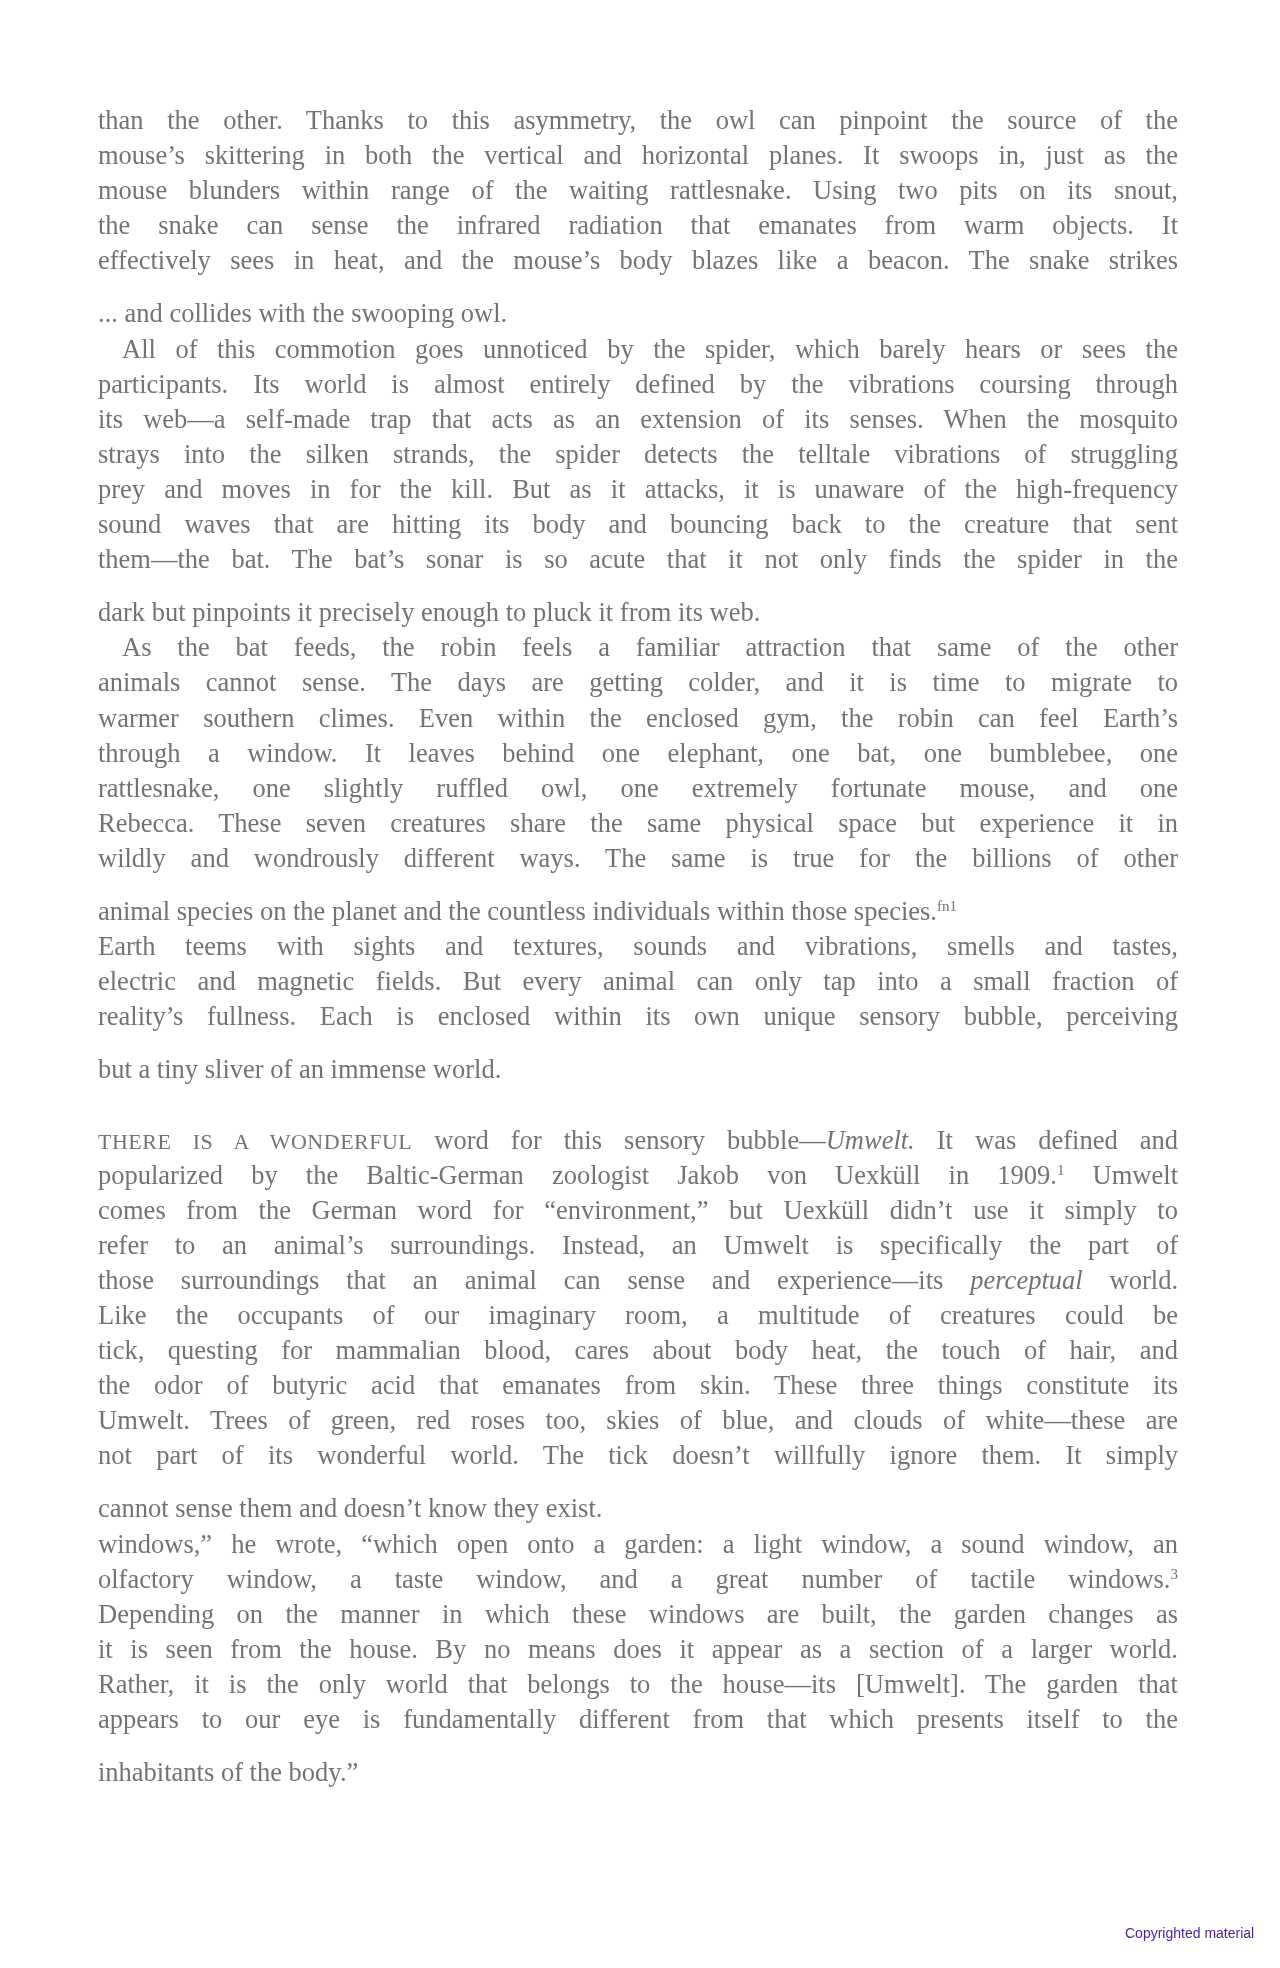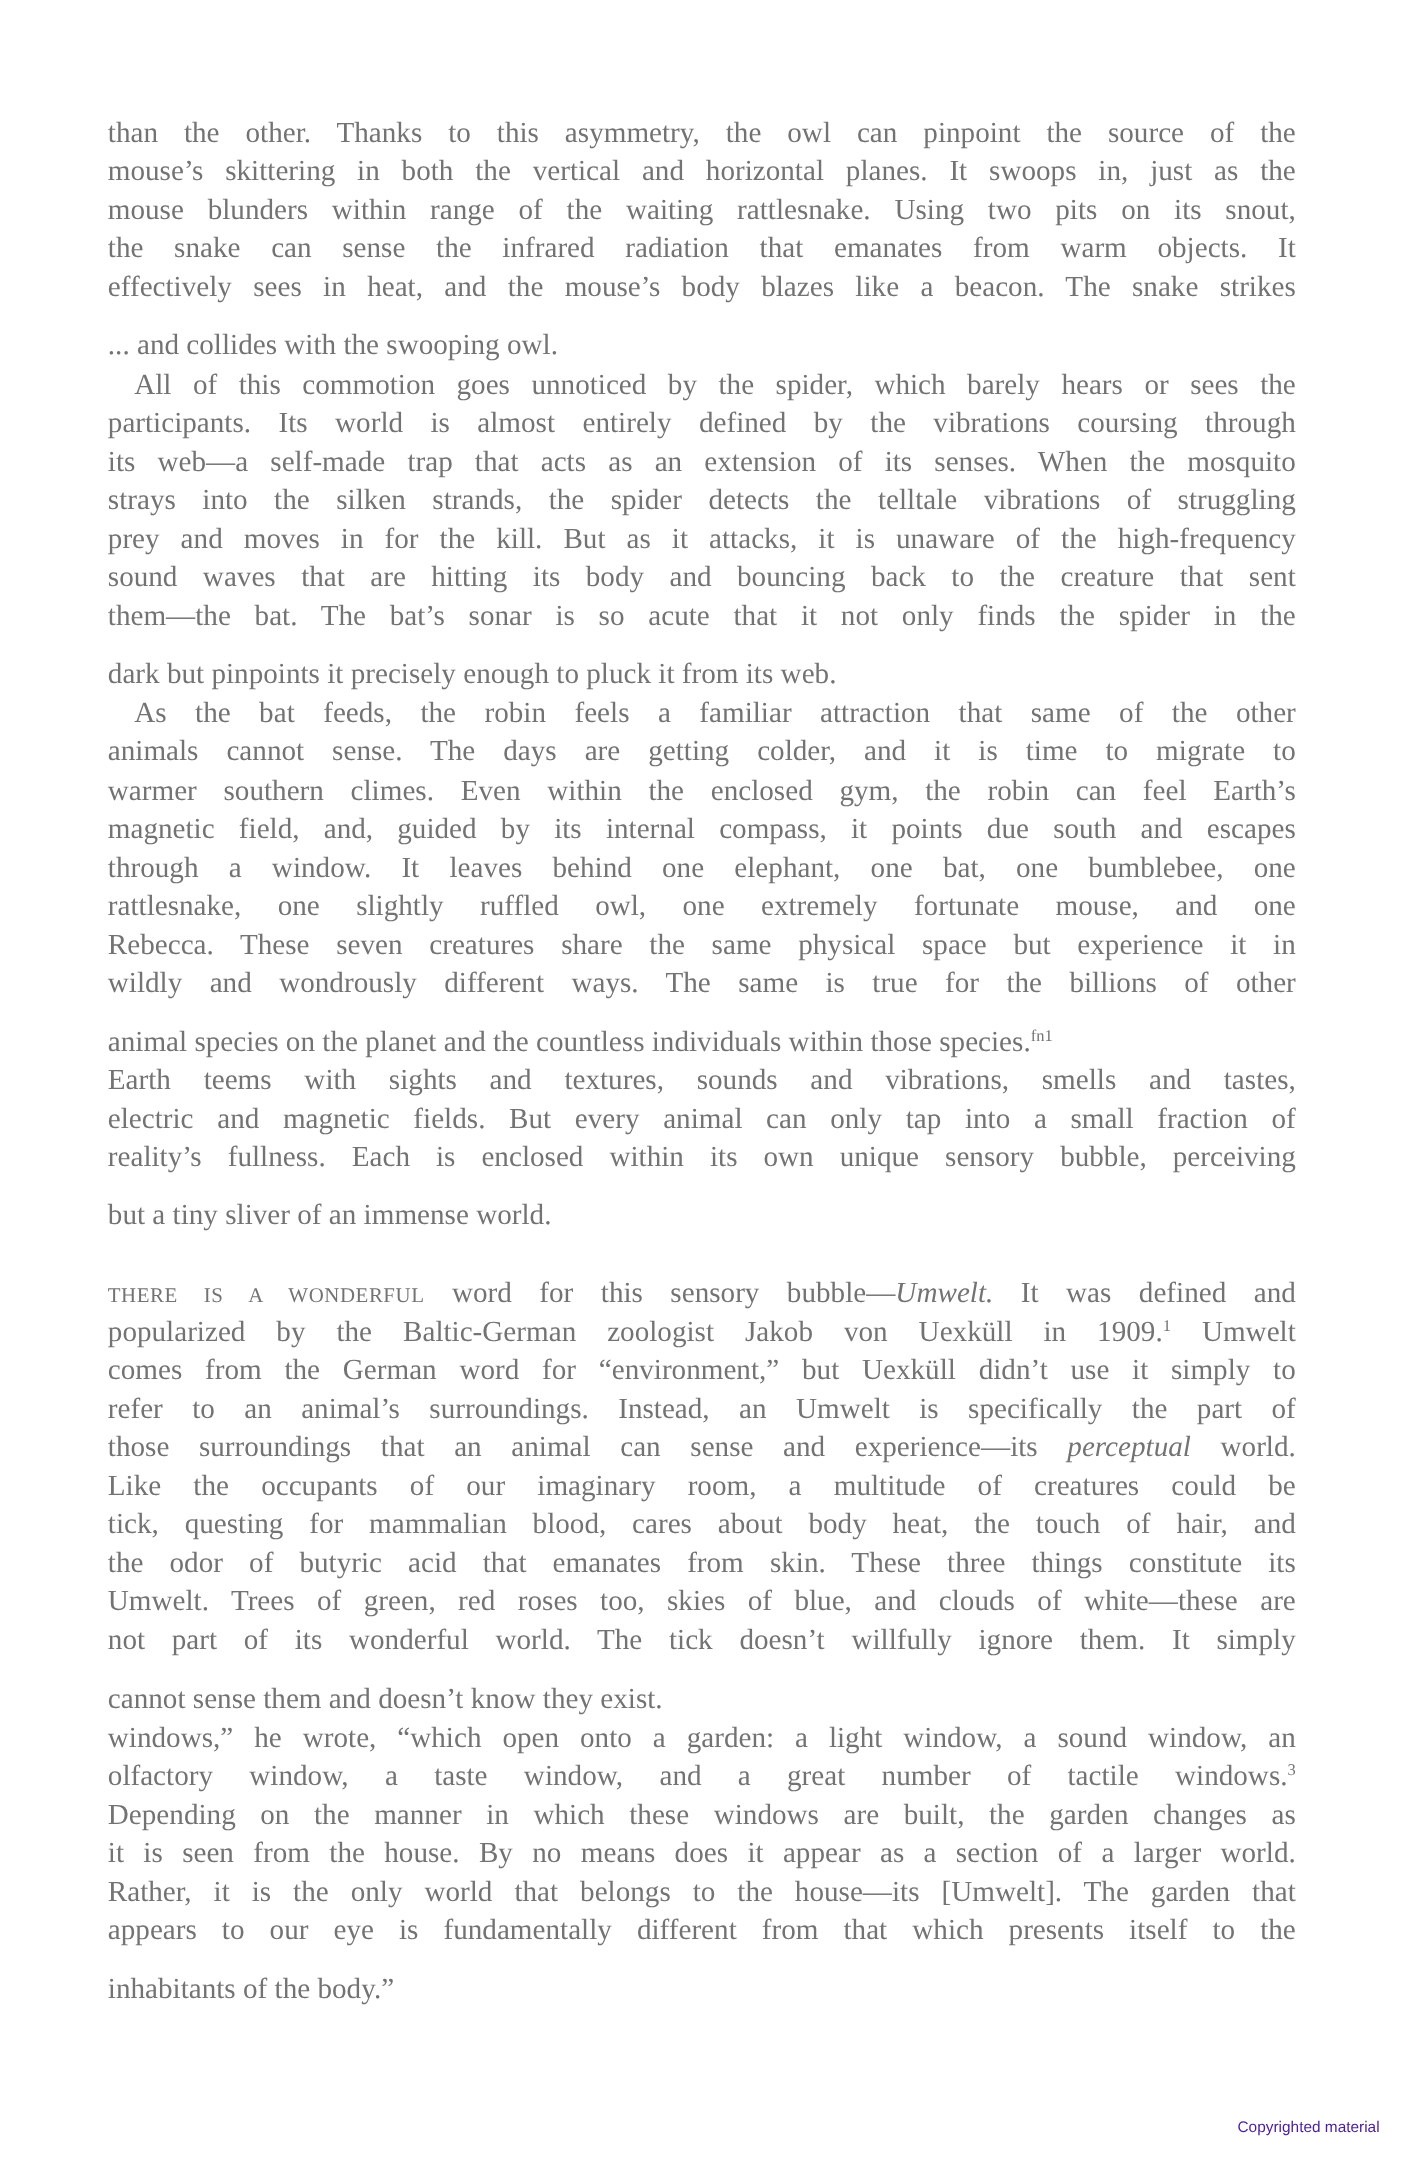--- a/index.html
+++ b/index.html
@@ -43,7 +43,6 @@
     <span class="line indent">As the bat feeds, the robin feels a familiar attraction that same of the other</span>
     <span class="line">animals cannot sense. The days are getting colder, and it is time to migrate to</span>
     <span class="line">warmer southern climes. Even within the enclosed gym, the robin can feel Earth’s</span>
-    <span class="line">magnetic field, and, guided by its internal compass, it points due south and escapes</span>
     <span class="line">through a window. It leaves behind one elephant, one bat, one bumblebee, one</span>
     <span class="line">rattlesnake, one slightly ruffled owl, one extremely fortunate mouse, and one</span>
     <span class="line">Rebecca. These seven creatures share the same physical space but experience it in</span>

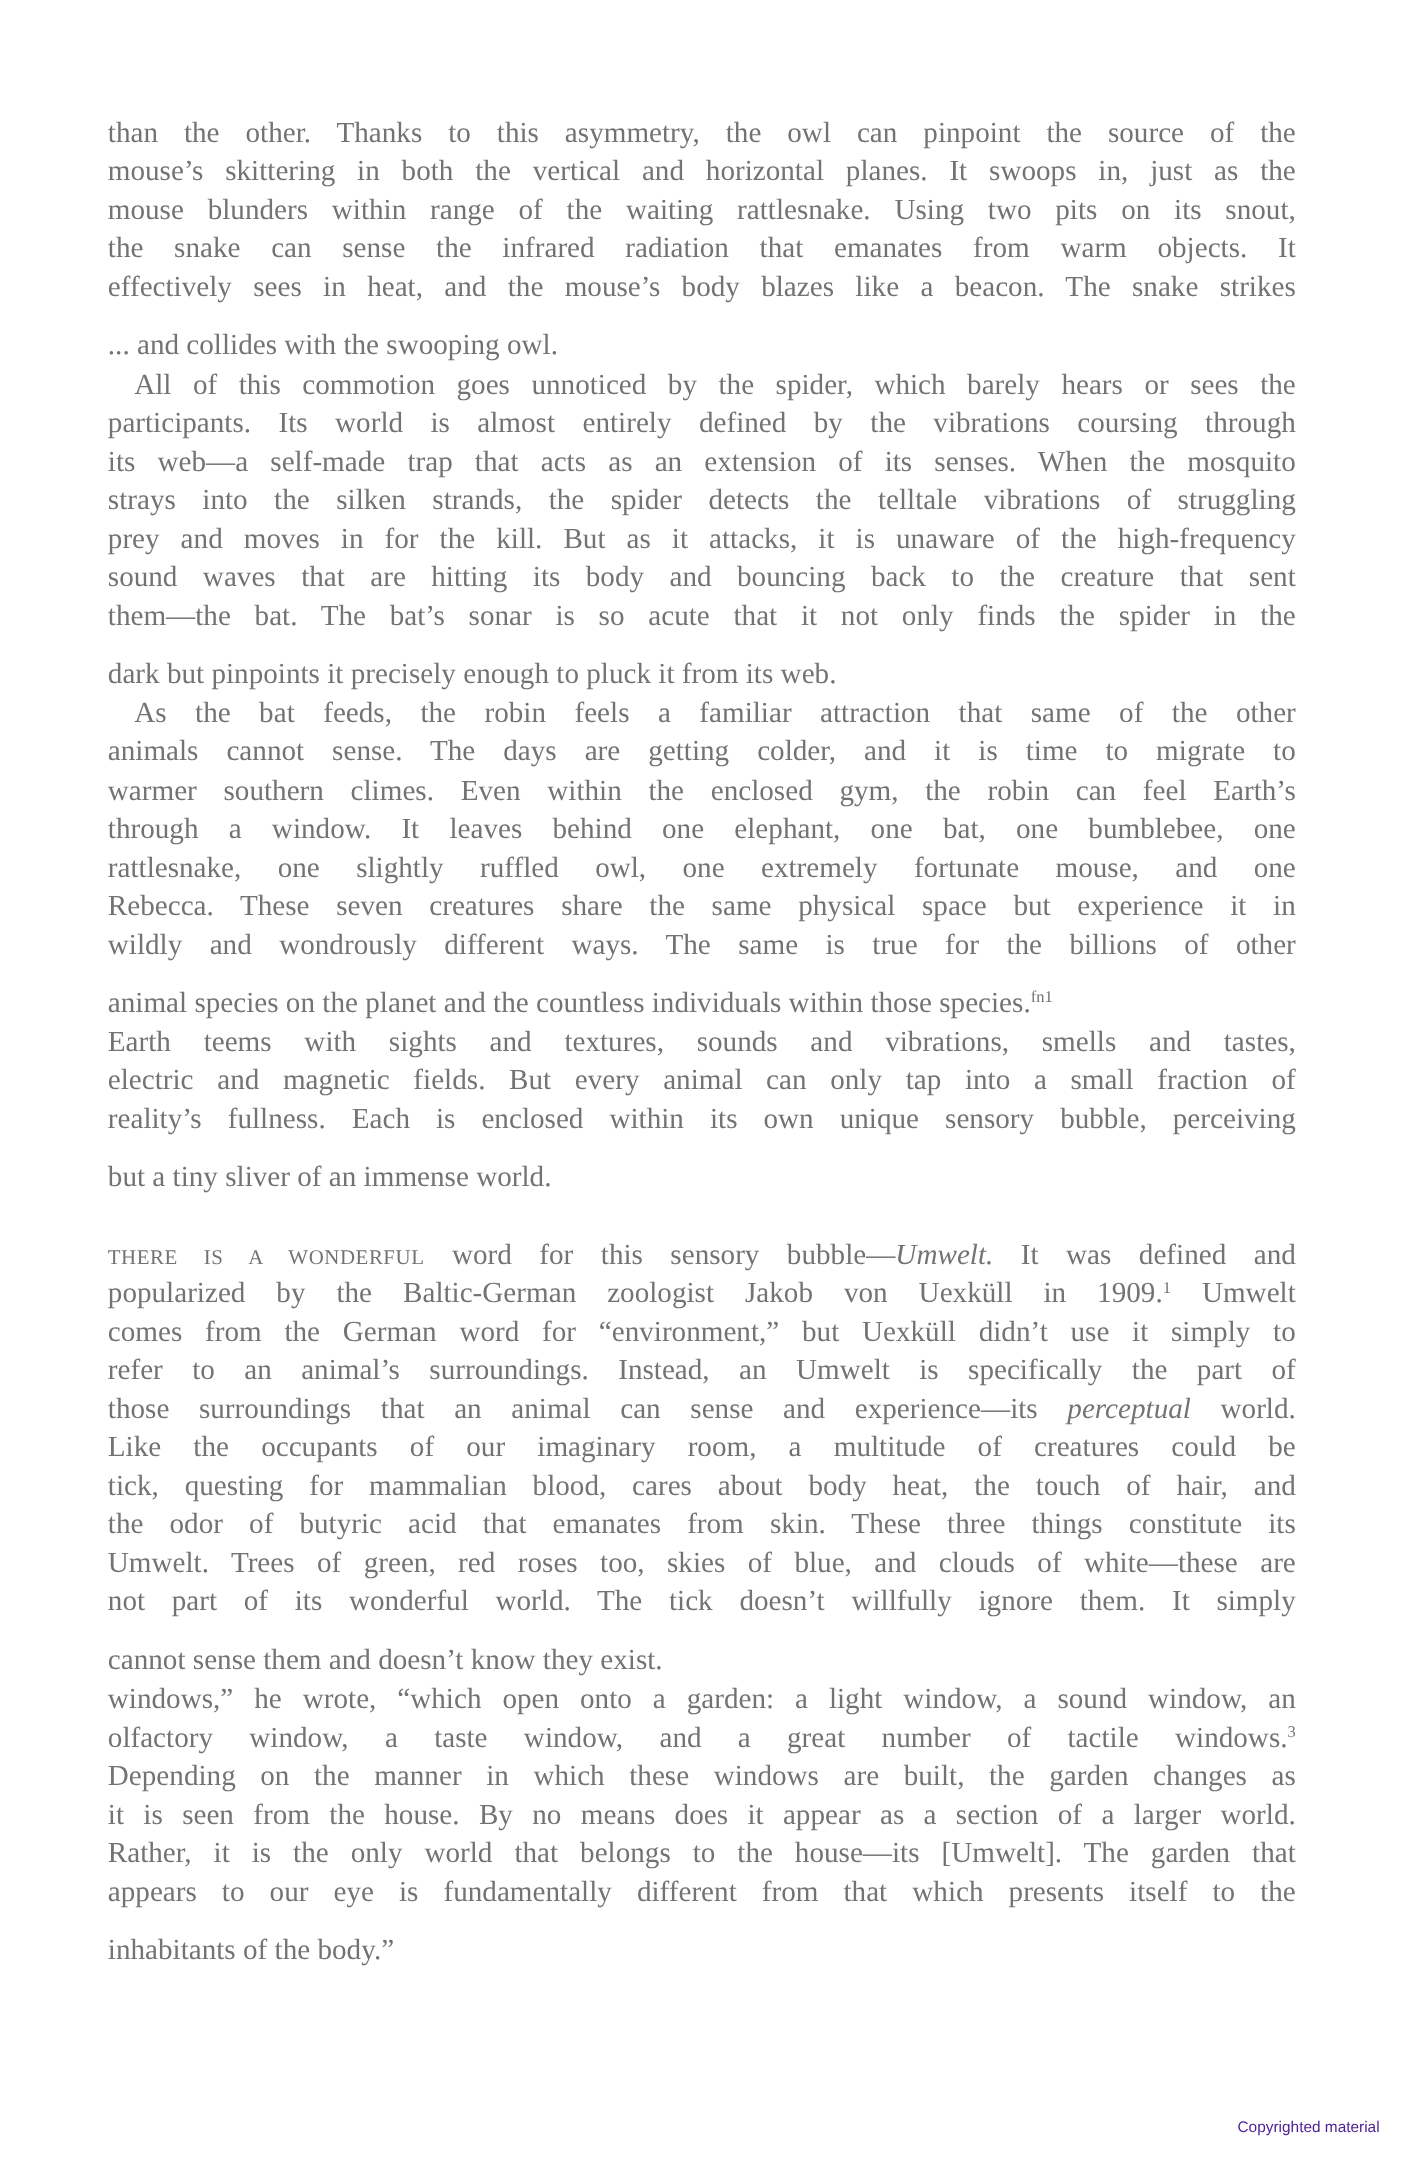--- a/index.html
+++ b/index.html
@@ -9,7 +9,7 @@
   .line.last { text-align-last: left; margin-top: 18px; }
   .line.indent { padding-left: 24px; }
   .gap { height: 35.1px; }
-  .sc { font-size: 19px; letter-spacing: 0.5px; }
+  .sc { font-size: 22px; letter-spacing: 0.5px; }
   sup { font-size: 15px; line-height: 0; vertical-align: 0.6em; }
   i { font-style: italic; }
   .copyright { position: absolute; left: 1125px; top: 1925px; font-family: "Liberation Sans", sans-serif; font-size: 14px; color: #4c1d95; }

